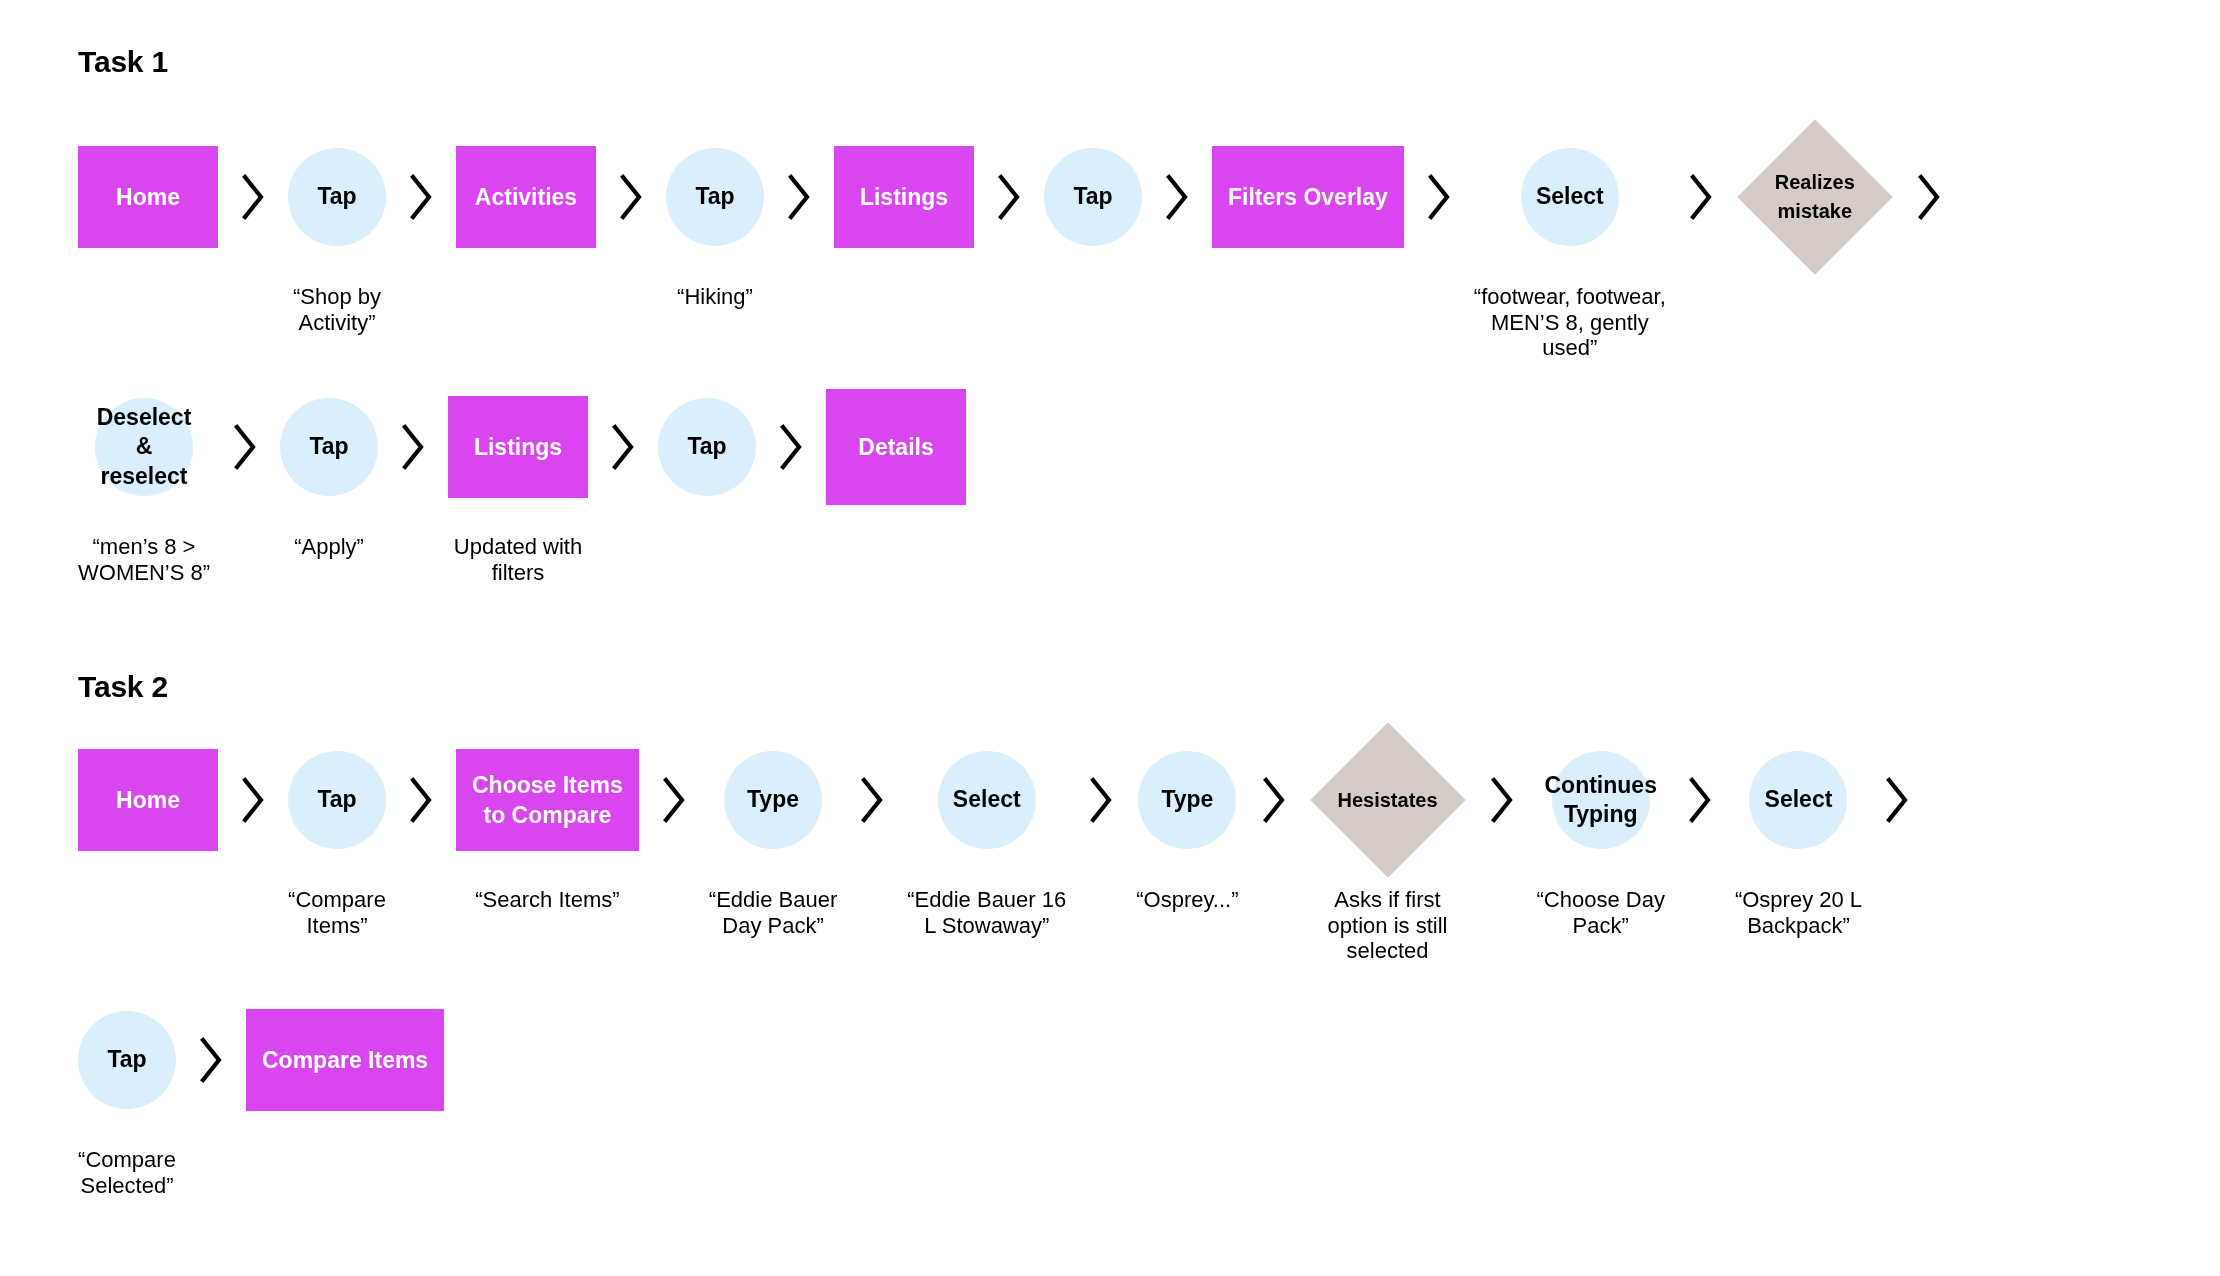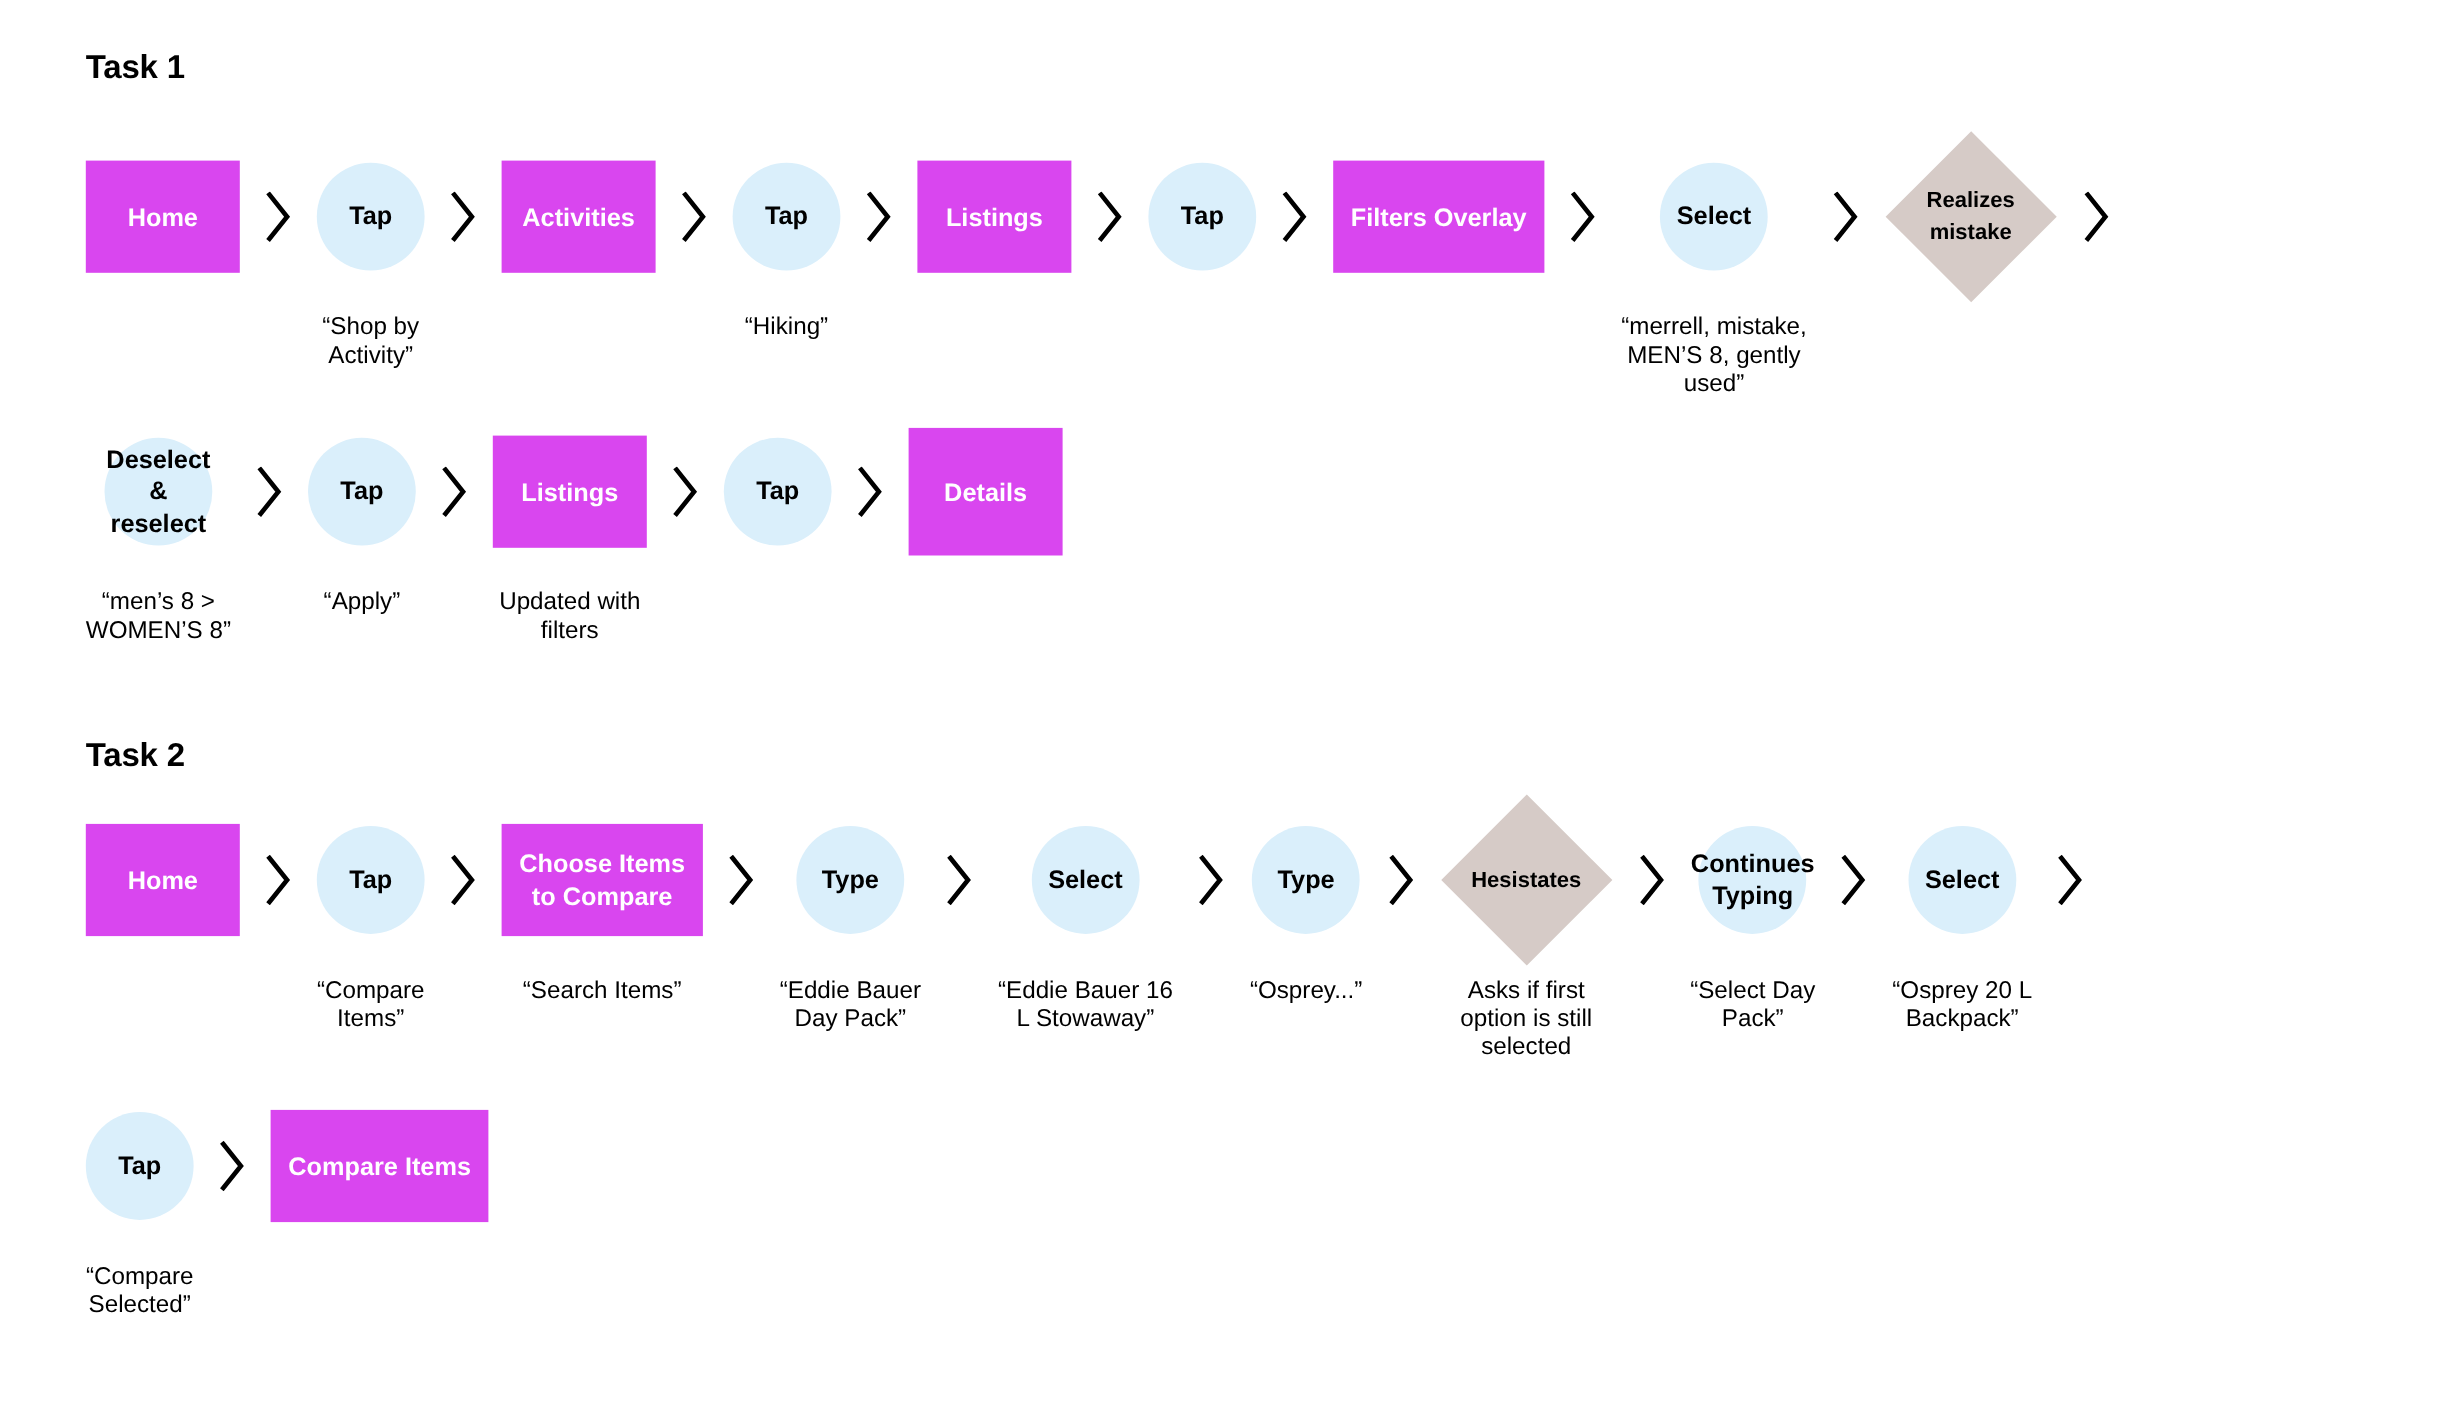--- a/index.html
+++ b/index.html
@@ -221,7 +221,7 @@
         <div class="node-slot">
           <div class="node-action" style="width: 98px; height: 98px;">Select</div>
         </div>
-        <div class="caption">“merrell, mistake,
+        <div class="caption">“footwear, footwear,
 MEN’S 8, gently
 used”</div>
       </div>

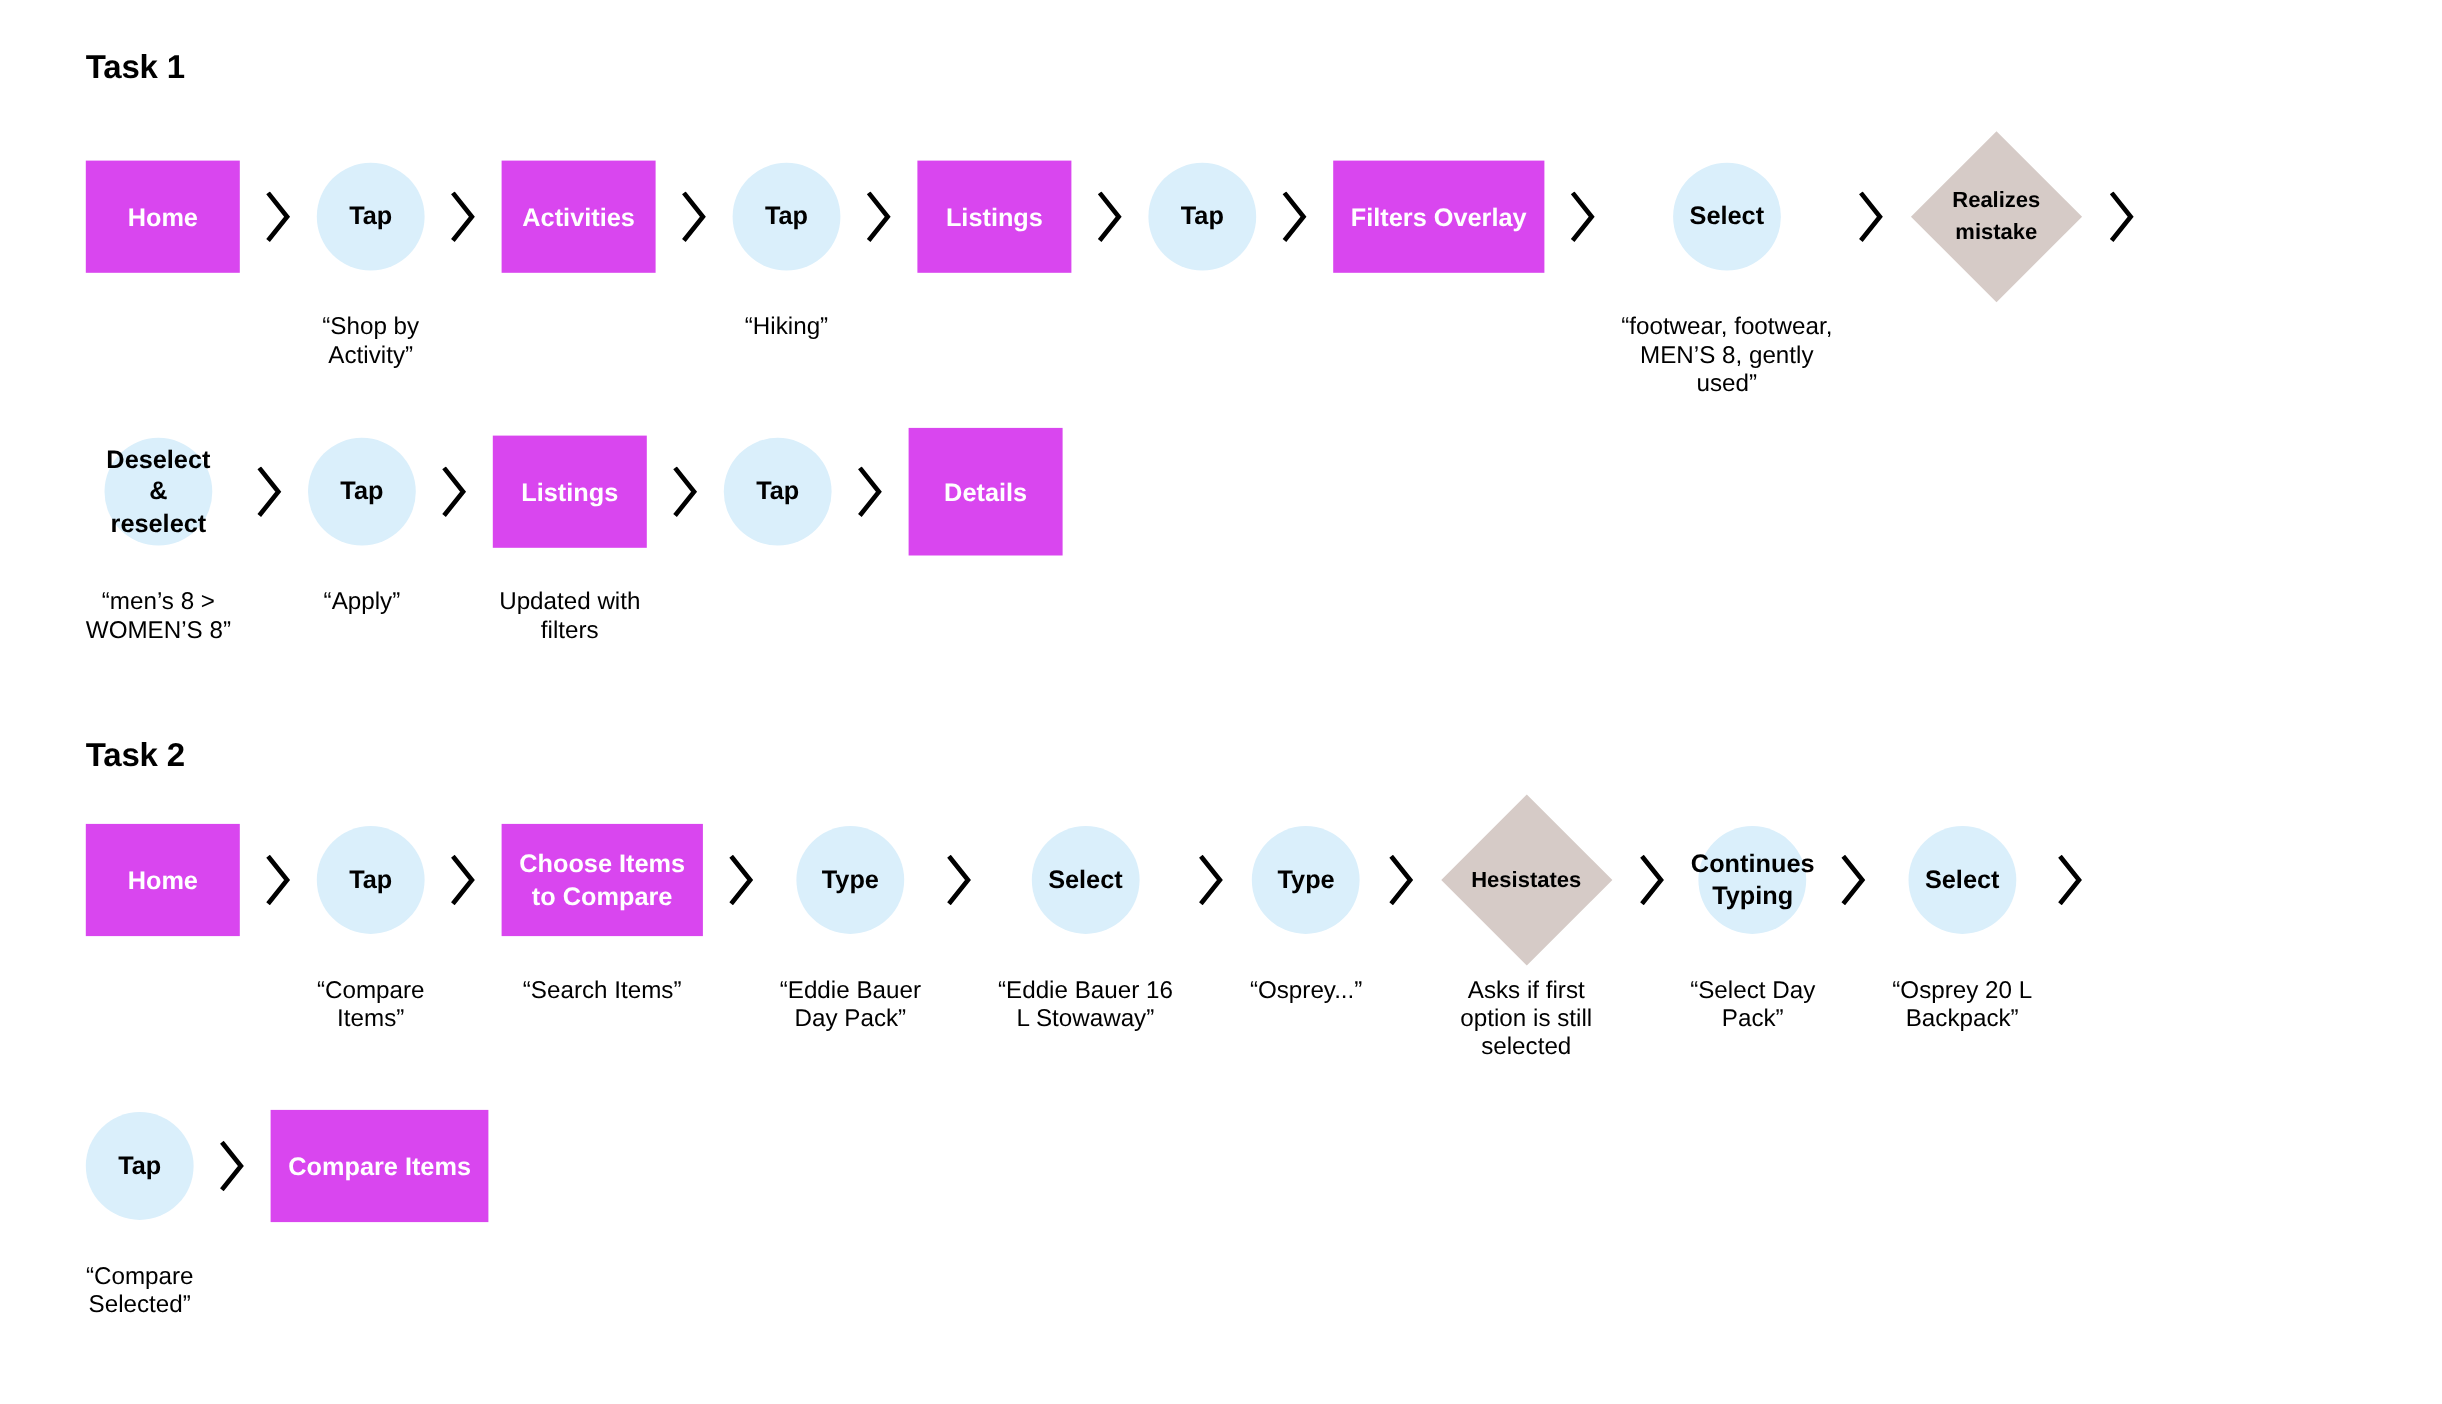--- a/index.html
+++ b/index.html
@@ -390,7 +390,7 @@
           <div class="node-action" style="width: 98px; height: 98px;">Continues
 Typing</div>
         </div>
-        <div class="caption">“Select Day
+        <div class="caption">“Choose Day
 Pack”</div>
       </div>
       <div class="chevron" style="margin-left: 22px; margin-right: 22px;">

